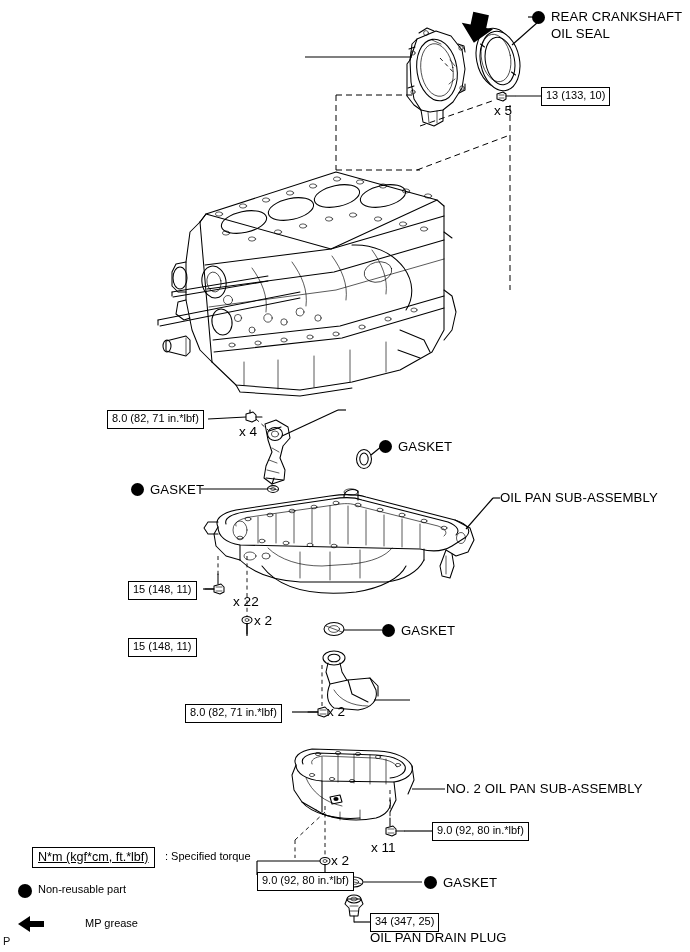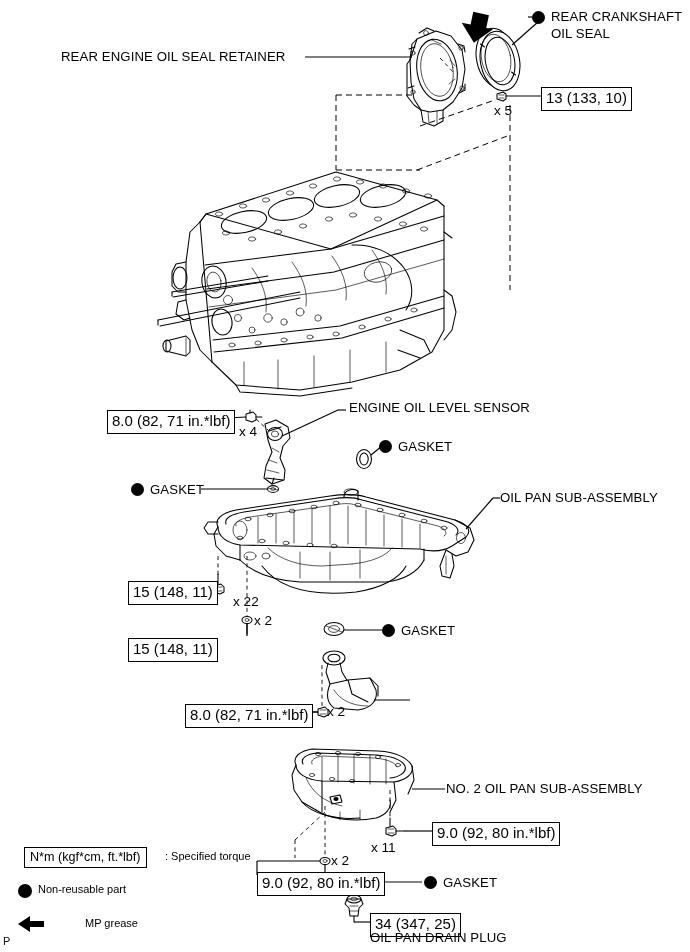--- a/index.html
+++ b/index.html
@@ -514,7 +514,6 @@
     </g>
   </svg>
 
-  <div class="lbl" style="left:61px; top:49px;">REAR ENGINE OIL SEAL RETAINER</div>
 
   <div class="dot" style="left:532px; top:11px; width:13px; height:13px;"></div>
   <div class="lbl two" style="left:551px; top:9px;">REAR CRANKSHAFT</div>

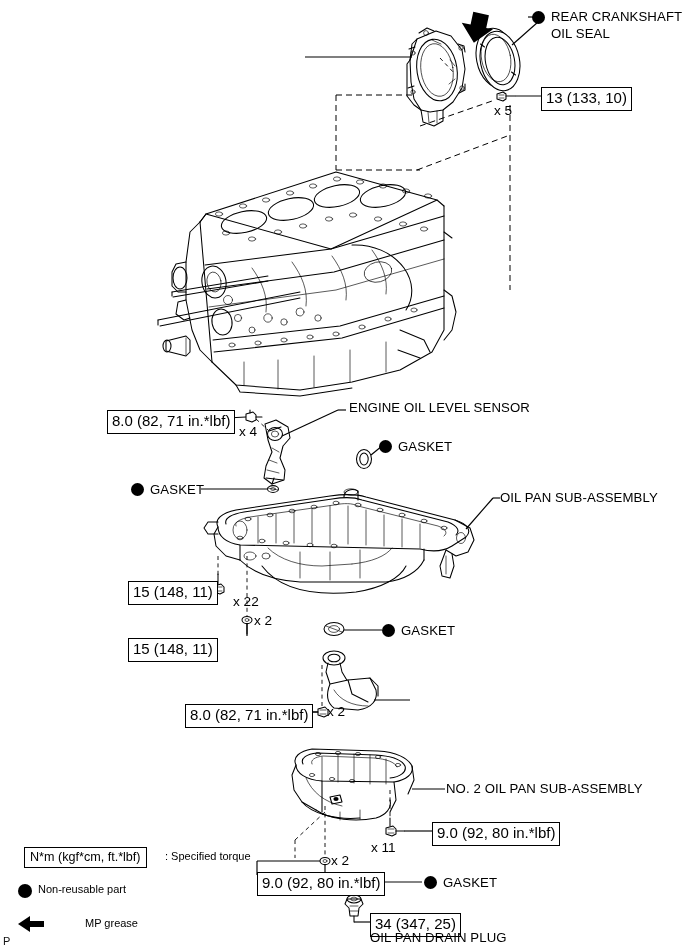--- a/index.html
+++ b/index.html
@@ -42,7 +42,7 @@
     position:absolute;
     border:1.4px solid #000;
     background:#fff;
-    font-size:15px;
+    font-size:11px;
     padding:1px 4px 2px 4px;
     white-space:nowrap;
     line-height:1.25;

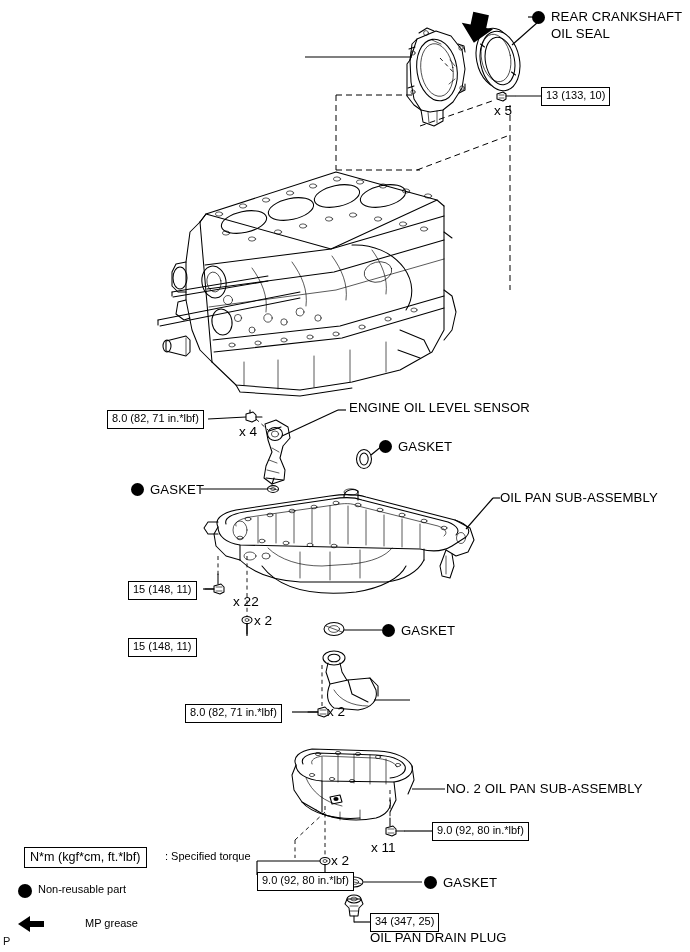--- a/index.html
+++ b/index.html
@@ -524,7 +524,6 @@
 
   <div class="torque" style="left:107px; top:410px;">8.0 (82, 71 in.*lbf)</div>
   <div class="qty" style="left:239px; top:424px;">x 4</div>
-  <div class="lbl" style="left:349px; top:400px;">ENGINE OIL LEVEL SENSOR</div>
 
   <div class="dot" style="left:379px; top:440px; width:13px; height:13px;"></div>
   <div class="lbl" style="left:398px; top:439px;">GASKET</div>

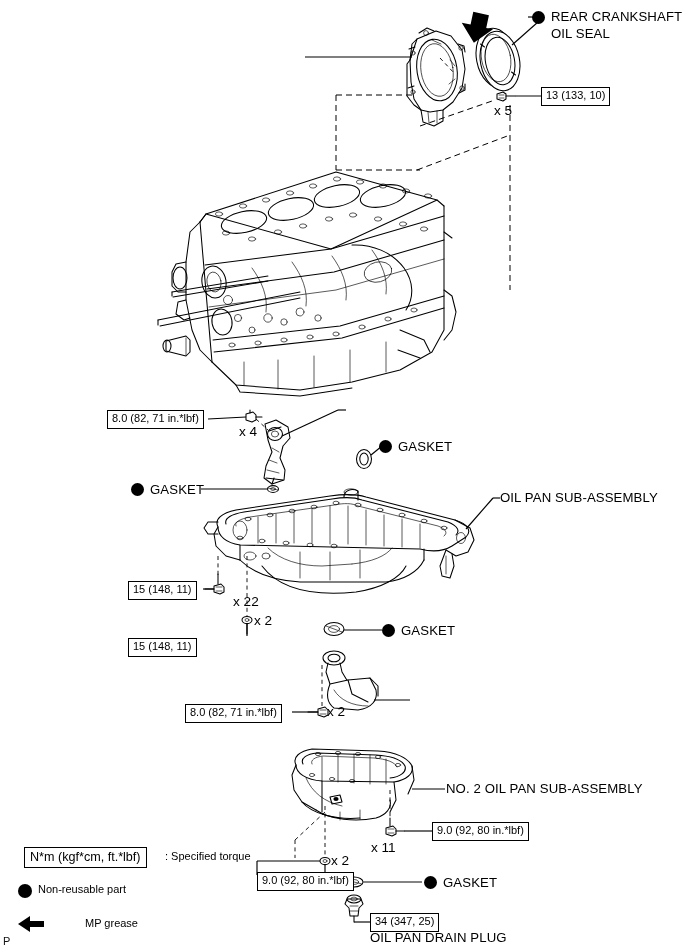--- a/index.html
+++ b/index.html
@@ -559,7 +559,7 @@
   <div class="torque" style="left:370px; top:913px;">34 (347, 25)</div>
   <div class="lbl" style="left:370px; top:930px;">OIL PAN DRAIN PLUG</div>
 
-  <div class="legend-box" style="left:24px; top:847px;">N*m (kgf*cm, ft.*lbf)</div>
+  <div class="legend-box" style="left:32px; top:847px;text-decoration:underline;">N*m (kgf*cm, ft.*lbf)</div>
   <div class="legend-txt" style="left:165px; top:850px;">: Specified torque</div>
 
   <div class="dot" style="left:18px; top:884px; width:14px; height:14px;"></div>

